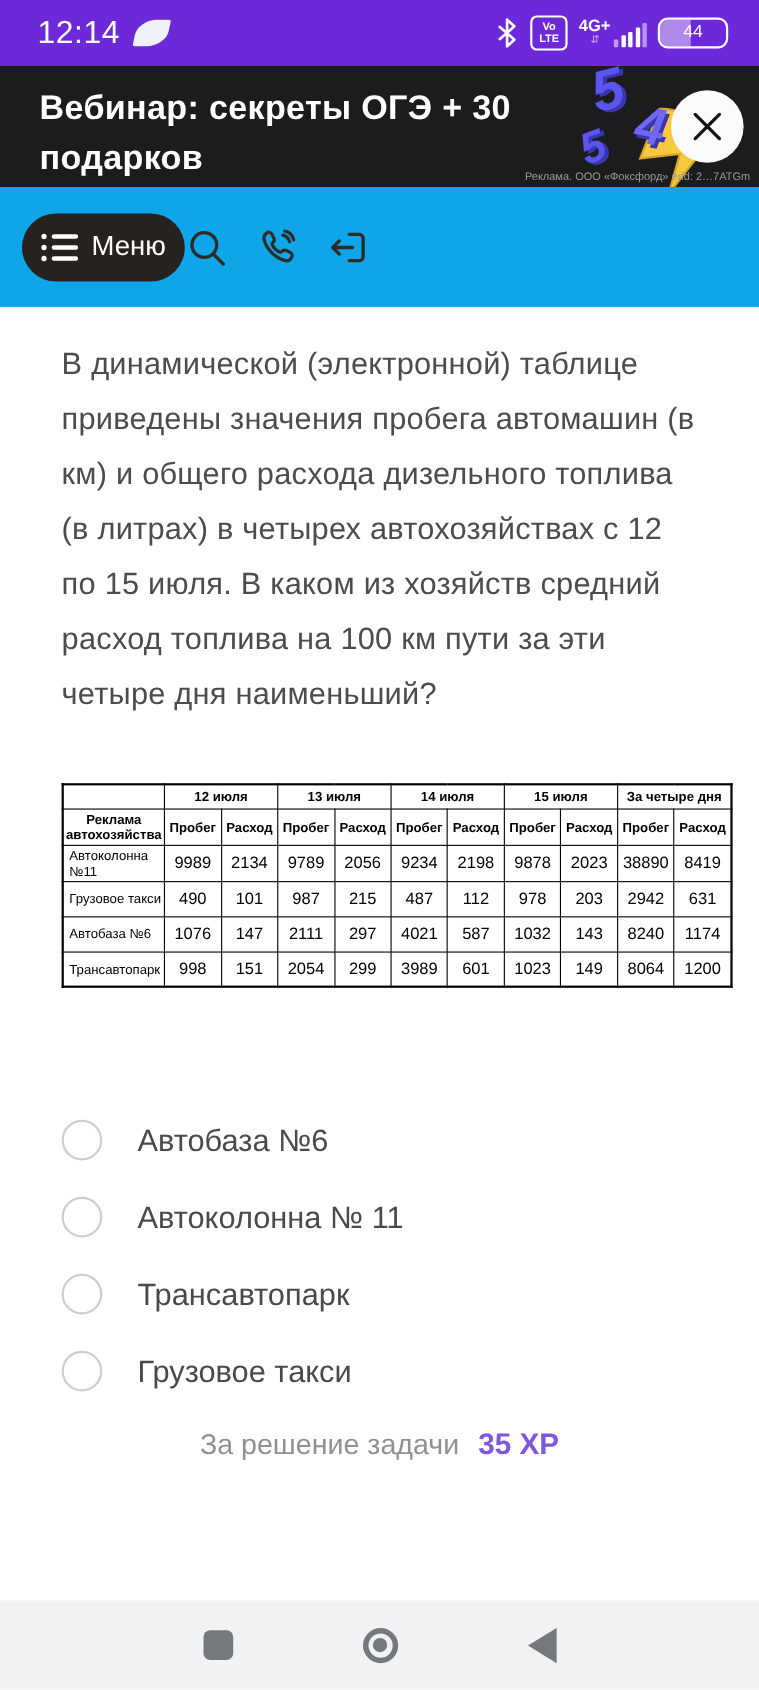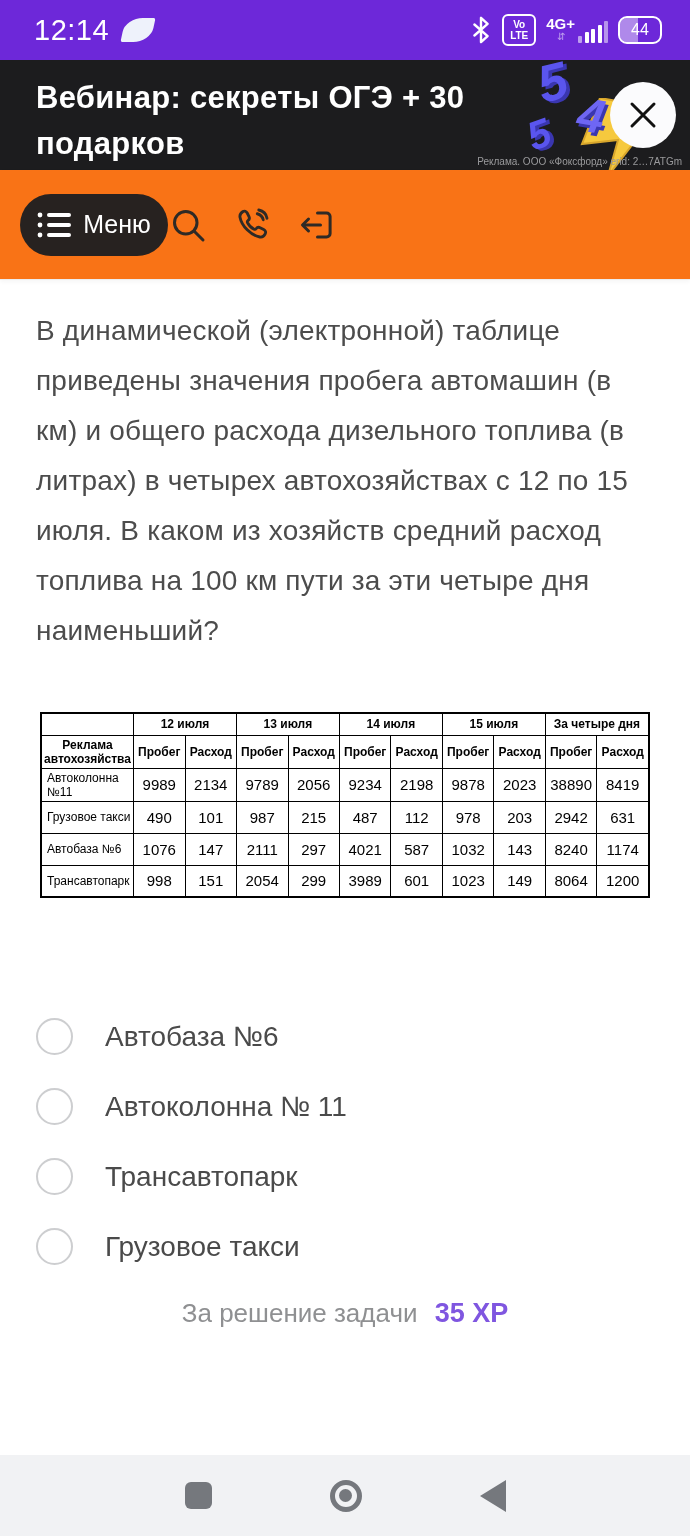--- a/index.html
+++ b/index.html
@@ -37,7 +37,7 @@
   .bars i:nth-child(3){height:14px}
   .bars i:nth-child(4){height:18px}
   .bars i:nth-child(5){height:22px;opacity:.5}
-  .battery { position:relative; width:44px; height:28px; border:2.5px solid #fff;
+  .battery { position:relative; width:64px; height:28px; border:2.5px solid #fff;
     border-radius:9px; display:flex; align-items:center; justify-content:center; overflow:hidden; }
   .battery::after { content:""; position:absolute; right:-7px; top:8px; width:4px; height:10px;
     background:#fff; border-radius:0 3px 3px 0; }

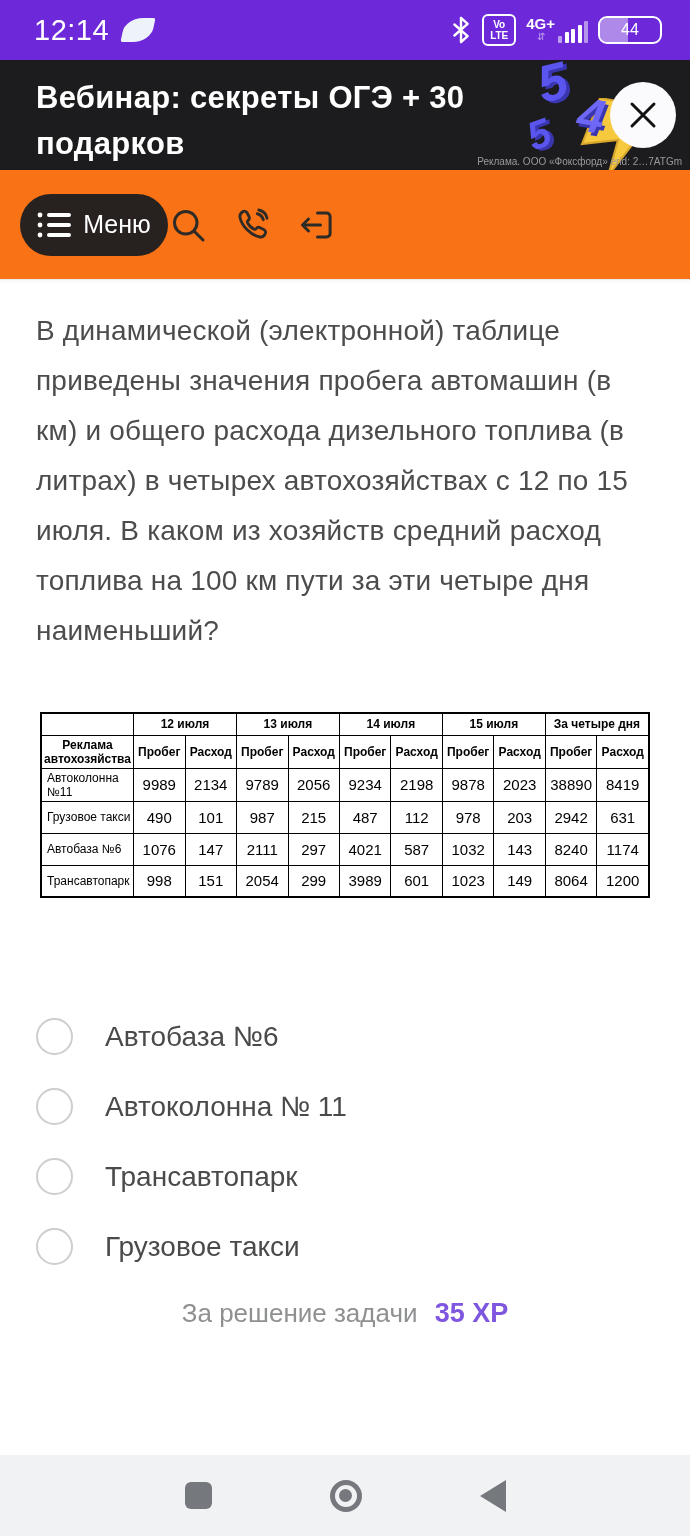--- a/index.html
+++ b/index.html
@@ -64,7 +64,7 @@
   .ad-note { position:absolute; right:8px; bottom:3px; font-size:10px; color:#9a9a9c; z-index:4; }
   
   .site-header {
-    height:110px; background:#f97316; display:flex; align-items:center;
+    height:110px; background:#0ea5e9; display:flex; align-items:center;
     padding:0 24px 0 20px; border-bottom:1px solid #ececee;
     box-shadow:0 2px 4px rgba(0,0,0,.04); position:relative; z-index:2;
   }

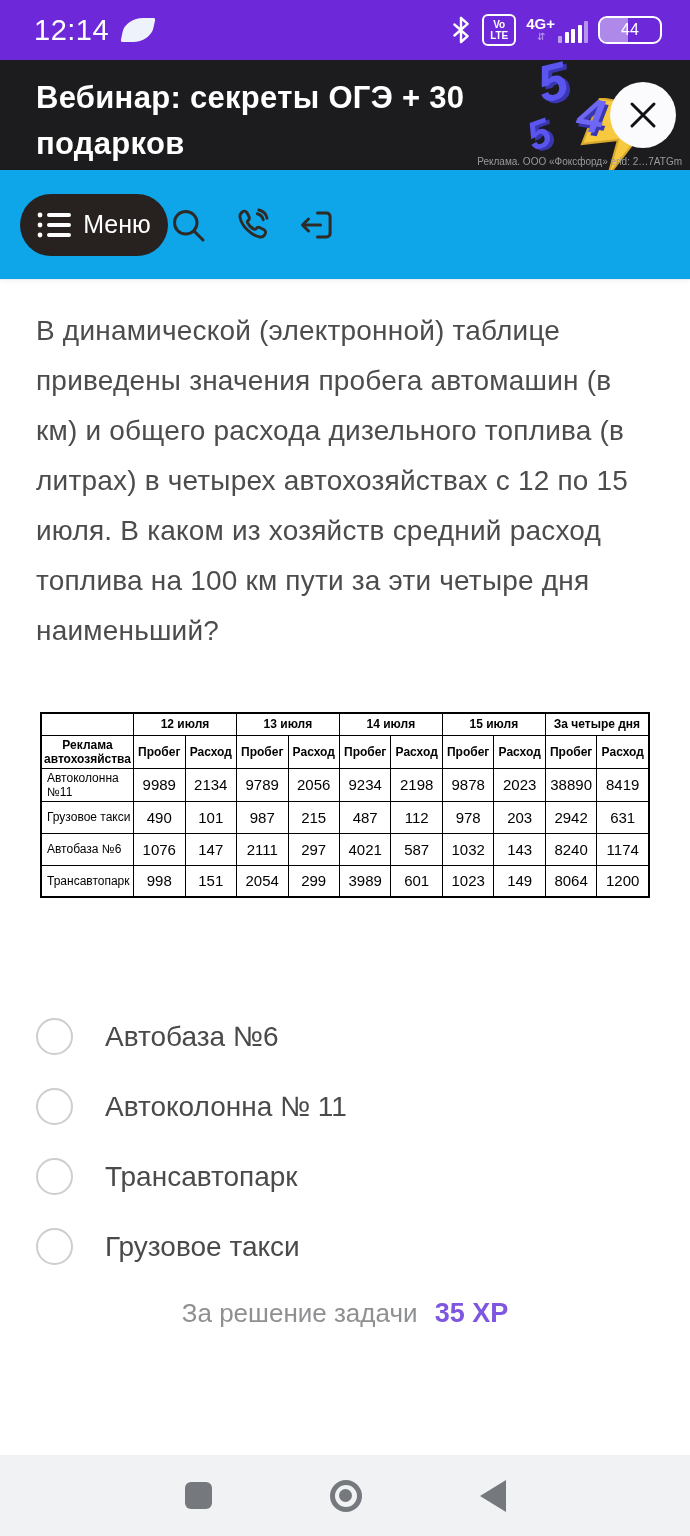--- a/index.html
+++ b/index.html
@@ -78,7 +78,7 @@
   .hdr-icons { display:flex; align-items:center; gap:24px; }
   .hicon { width:40px; height:40px; display:flex; align-items:center; justify-content:center; cursor:pointer; }
   
-  .content { padding:0 36px; }
+  .content { padding:0 56px; }
   .question { margin-top:26px; color:#4c4c4c; font-size:28px; line-height:50px; letter-spacing:.2px; }
   
   .table-wrap { margin:56px auto 0; width:610px; }

